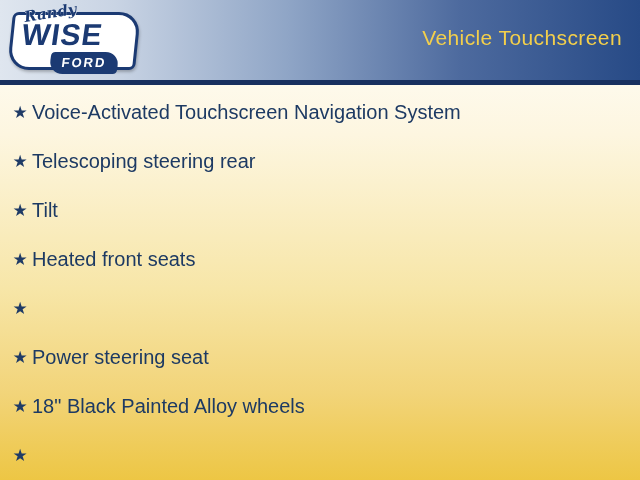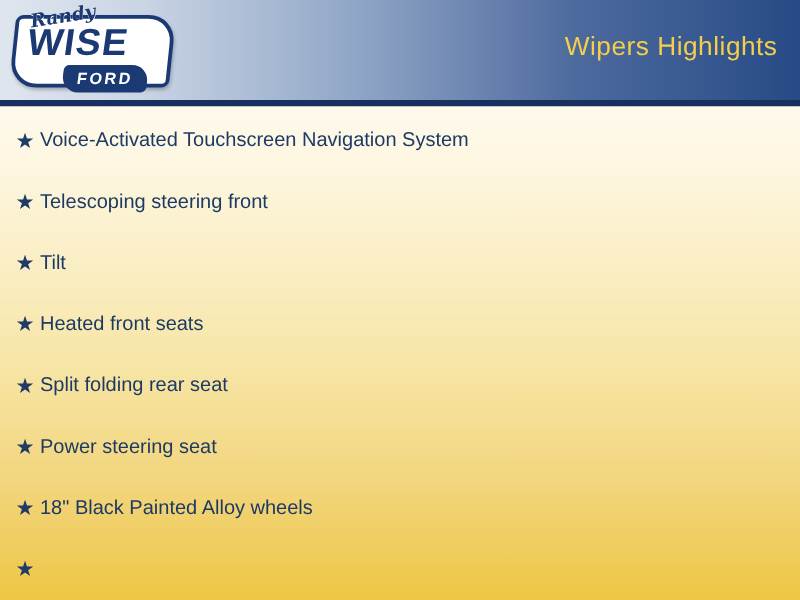--- a/index.html
+++ b/index.html
@@ -158,7 +158,7 @@
         <span>FORD</span>
       </div>
     </div>
-    <div class="header-title">Wipers Highlights</div>
+    <div class="header-title">Vehicle Touchscreen</div>
   </div>
   <div class="header-underline"></div>
 

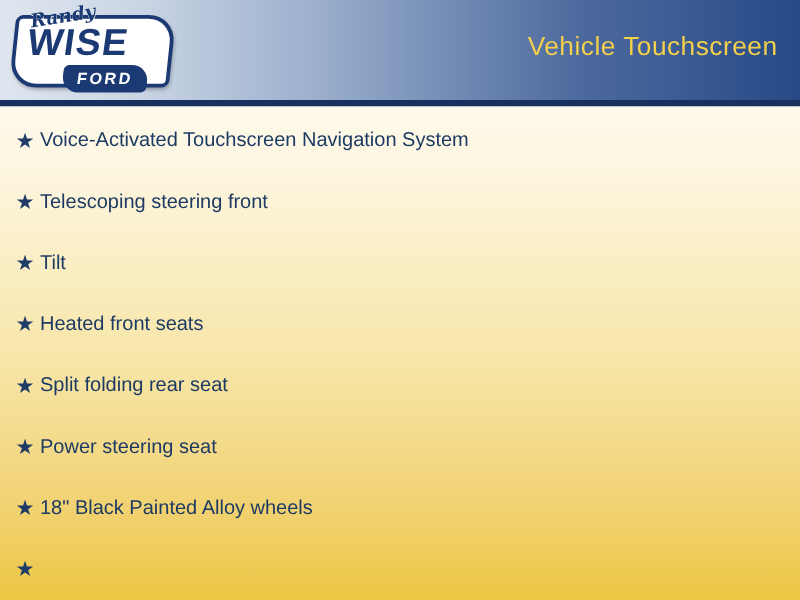--- a/index.html
+++ b/index.html
@@ -140,7 +140,7 @@
   }
   .feature-text {
     color: #1d3a63;
-    font-size: 16px;
+    font-size: 20px;
     white-space: nowrap;
   }
 </style>

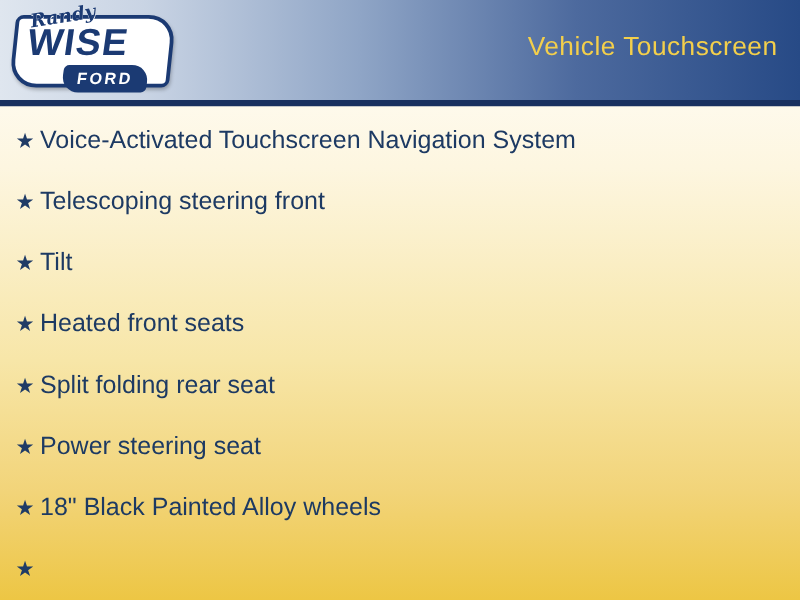--- a/index.html
+++ b/index.html
@@ -169,7 +169,7 @@
     </li>
     <li class="feature-row">
       <span class="bullet">★</span>
-      <span class="feature-text">Telescoping steering front</span>
+      <span class="feature-text">Telescoping steering rear</span>
     </li>
     <li class="feature-row">
       <span class="bullet">★</span>

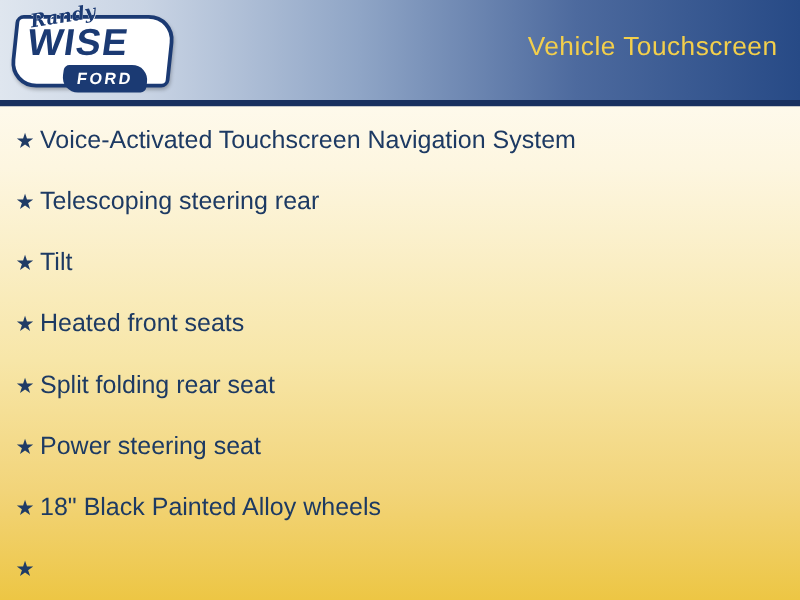--- a/index.html
+++ b/index.html
@@ -181,7 +181,6 @@
     </li>
     <li class="feature-row">
       <span class="bullet">★</span>
-      <span class="feature-text">Split folding rear seat</span>
     </li>
     <li class="feature-row">
       <span class="bullet">★</span>

